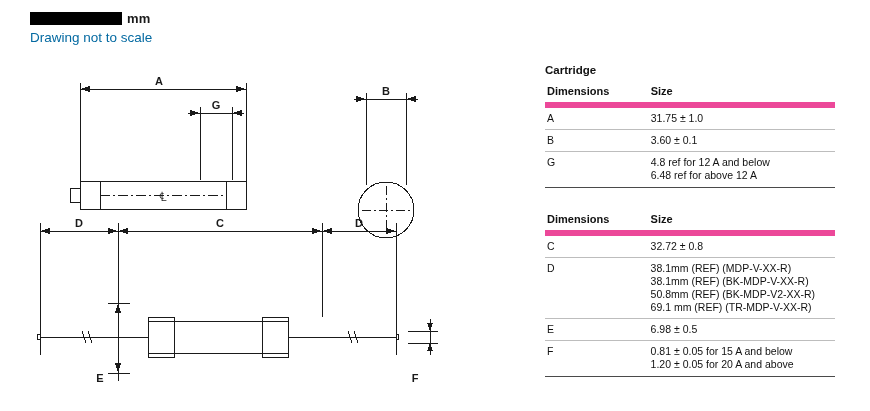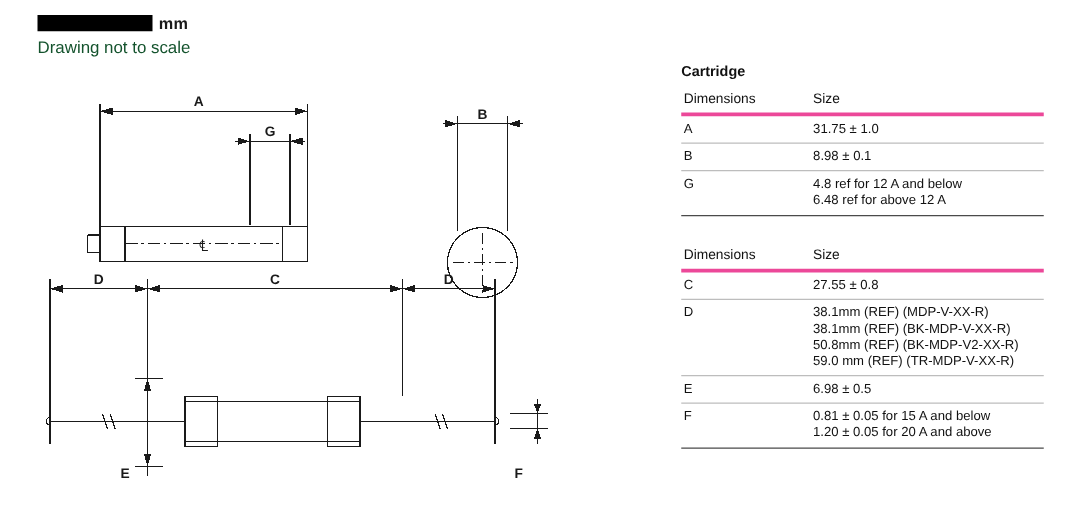--- a/index.html
+++ b/index.html
@@ -47,7 +47,7 @@
   .note {
     font-size: 13.5px;
     margin-top: 4px;
-    color: #14532d;
+    color: #0369a1;
   }
 
   

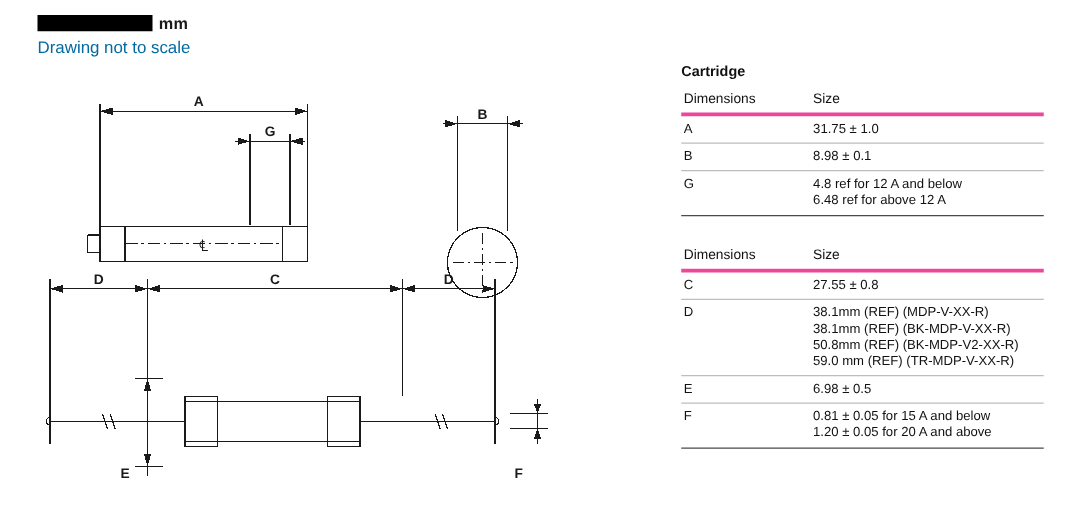--- a/index.html
+++ b/index.html
@@ -63,7 +63,7 @@
   .tables {
     position: absolute;
     left: 545px;
-    top: 52px;
+    top: 64px;
     width: 300px;
   }
   .tbl-title {

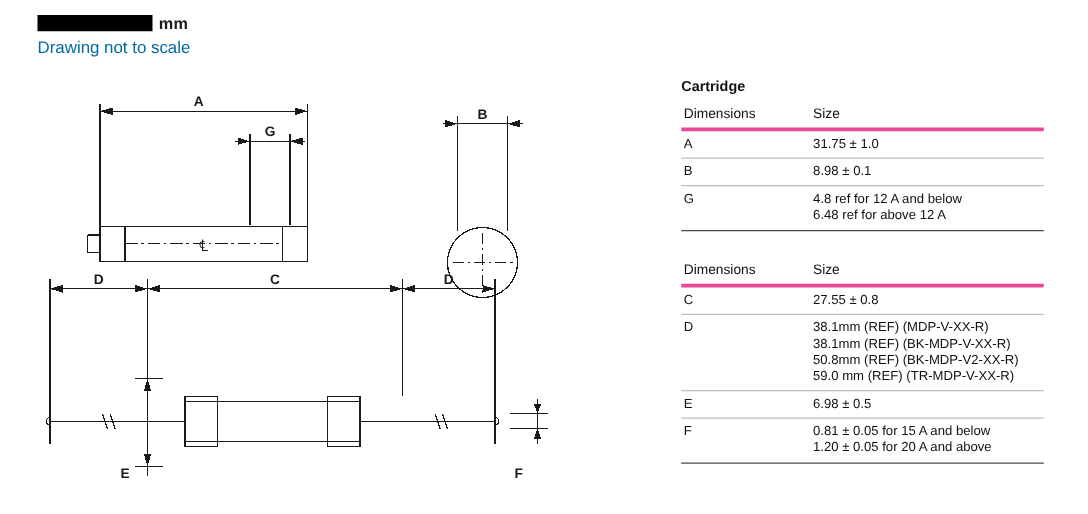--- a/index.html
+++ b/index.html
@@ -79,10 +79,10 @@
   }
   table.spec th {
     text-align: left;
-    font-weight: normal;
+    font-weight: bold;
     font-size: 11px;
     padding: 3px 4px 5px 2px;
-    border-bottom: 3px solid #ec4899;
+    border-bottom: 6px solid #ec4899;
     color: #111;
   }
   table.spec td {

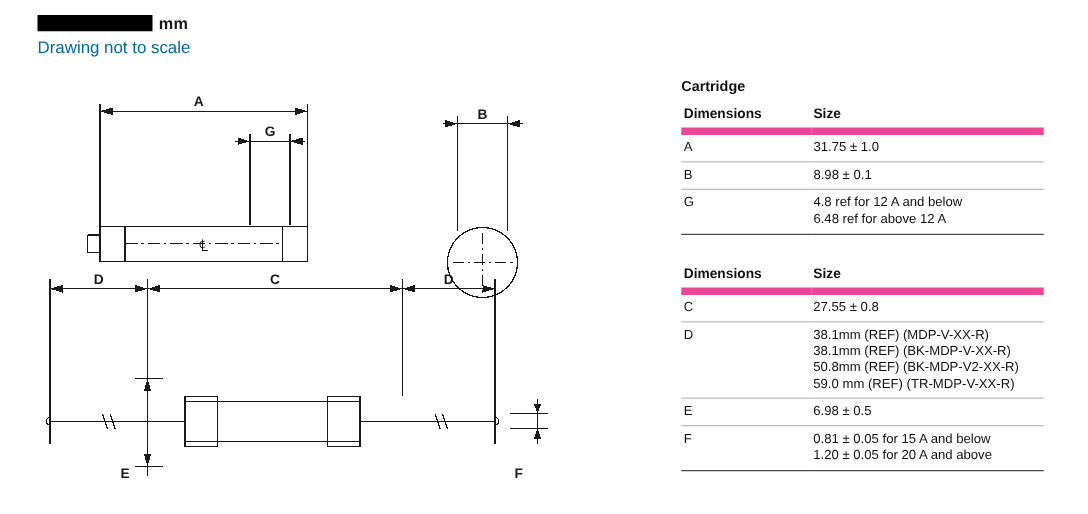--- a/index.html
+++ b/index.html
@@ -235,7 +235,7 @@
         </tr>
         <tr>
           <td>B</td>
-          <td class="multiline">8.98 ± 0.1</td>
+          <td class="multiline">3.60 ± 0.1</td>
         </tr>
         <tr>
           <td>G</td>

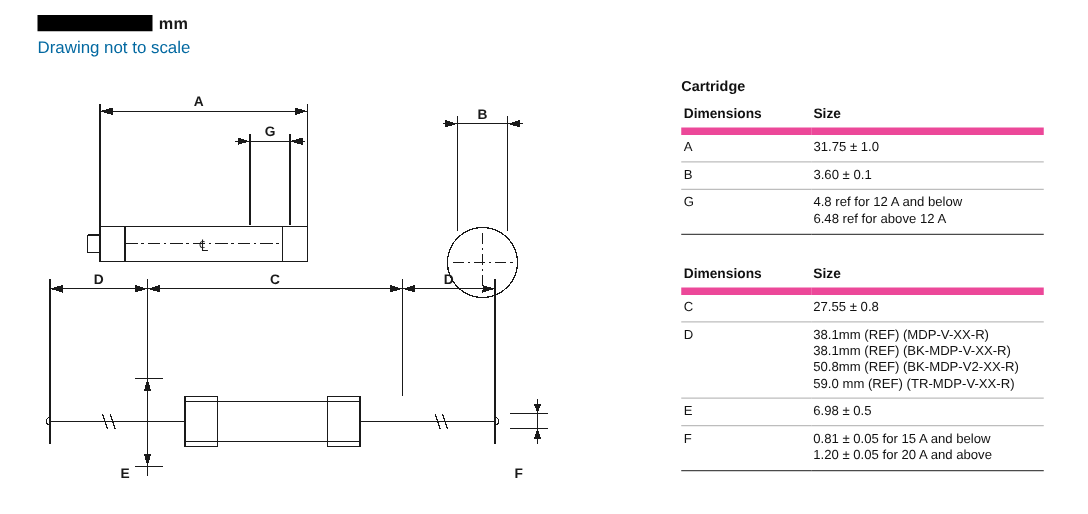--- a/index.html
+++ b/index.html
@@ -257,7 +257,7 @@
       <tbody>
         <tr>
           <td>C</td>
-          <td class="multiline">27.55 ± 0.8</td>
+          <td class="multiline">32.72 ± 0.8</td>
         </tr>
         <tr>
           <td>D</td>

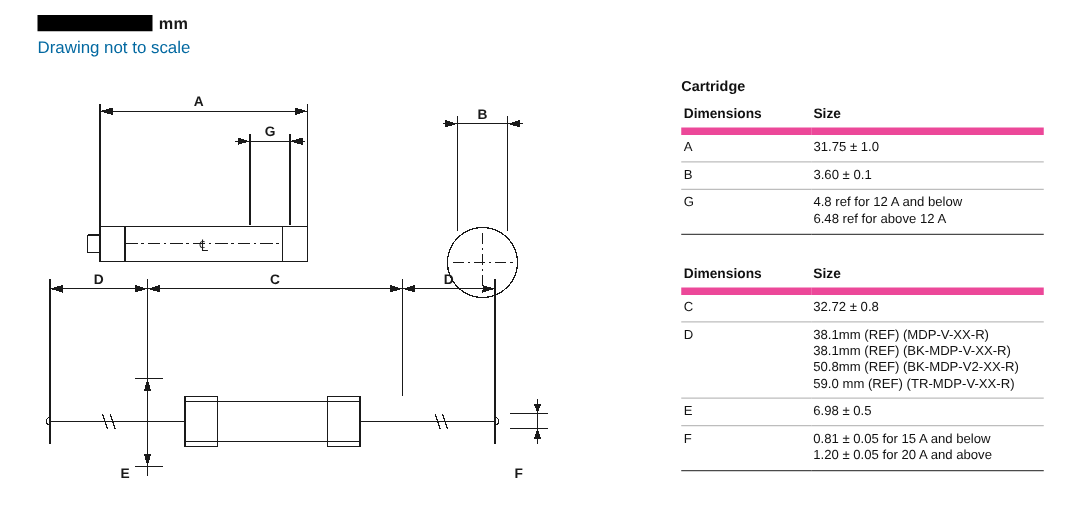--- a/index.html
+++ b/index.html
@@ -264,7 +264,7 @@
           <td class="multiline">38.1mm (REF) (MDP-V-XX-R)
 38.1mm (REF) (BK-MDP-V-XX-R)
 50.8mm (REF) (BK-MDP-V2-XX-R)
-59.0 mm (REF) (TR-MDP-V-XX-R)</td>
+69.1 mm (REF) (TR-MDP-V-XX-R)</td>
         </tr>
         <tr>
           <td>E</td>

